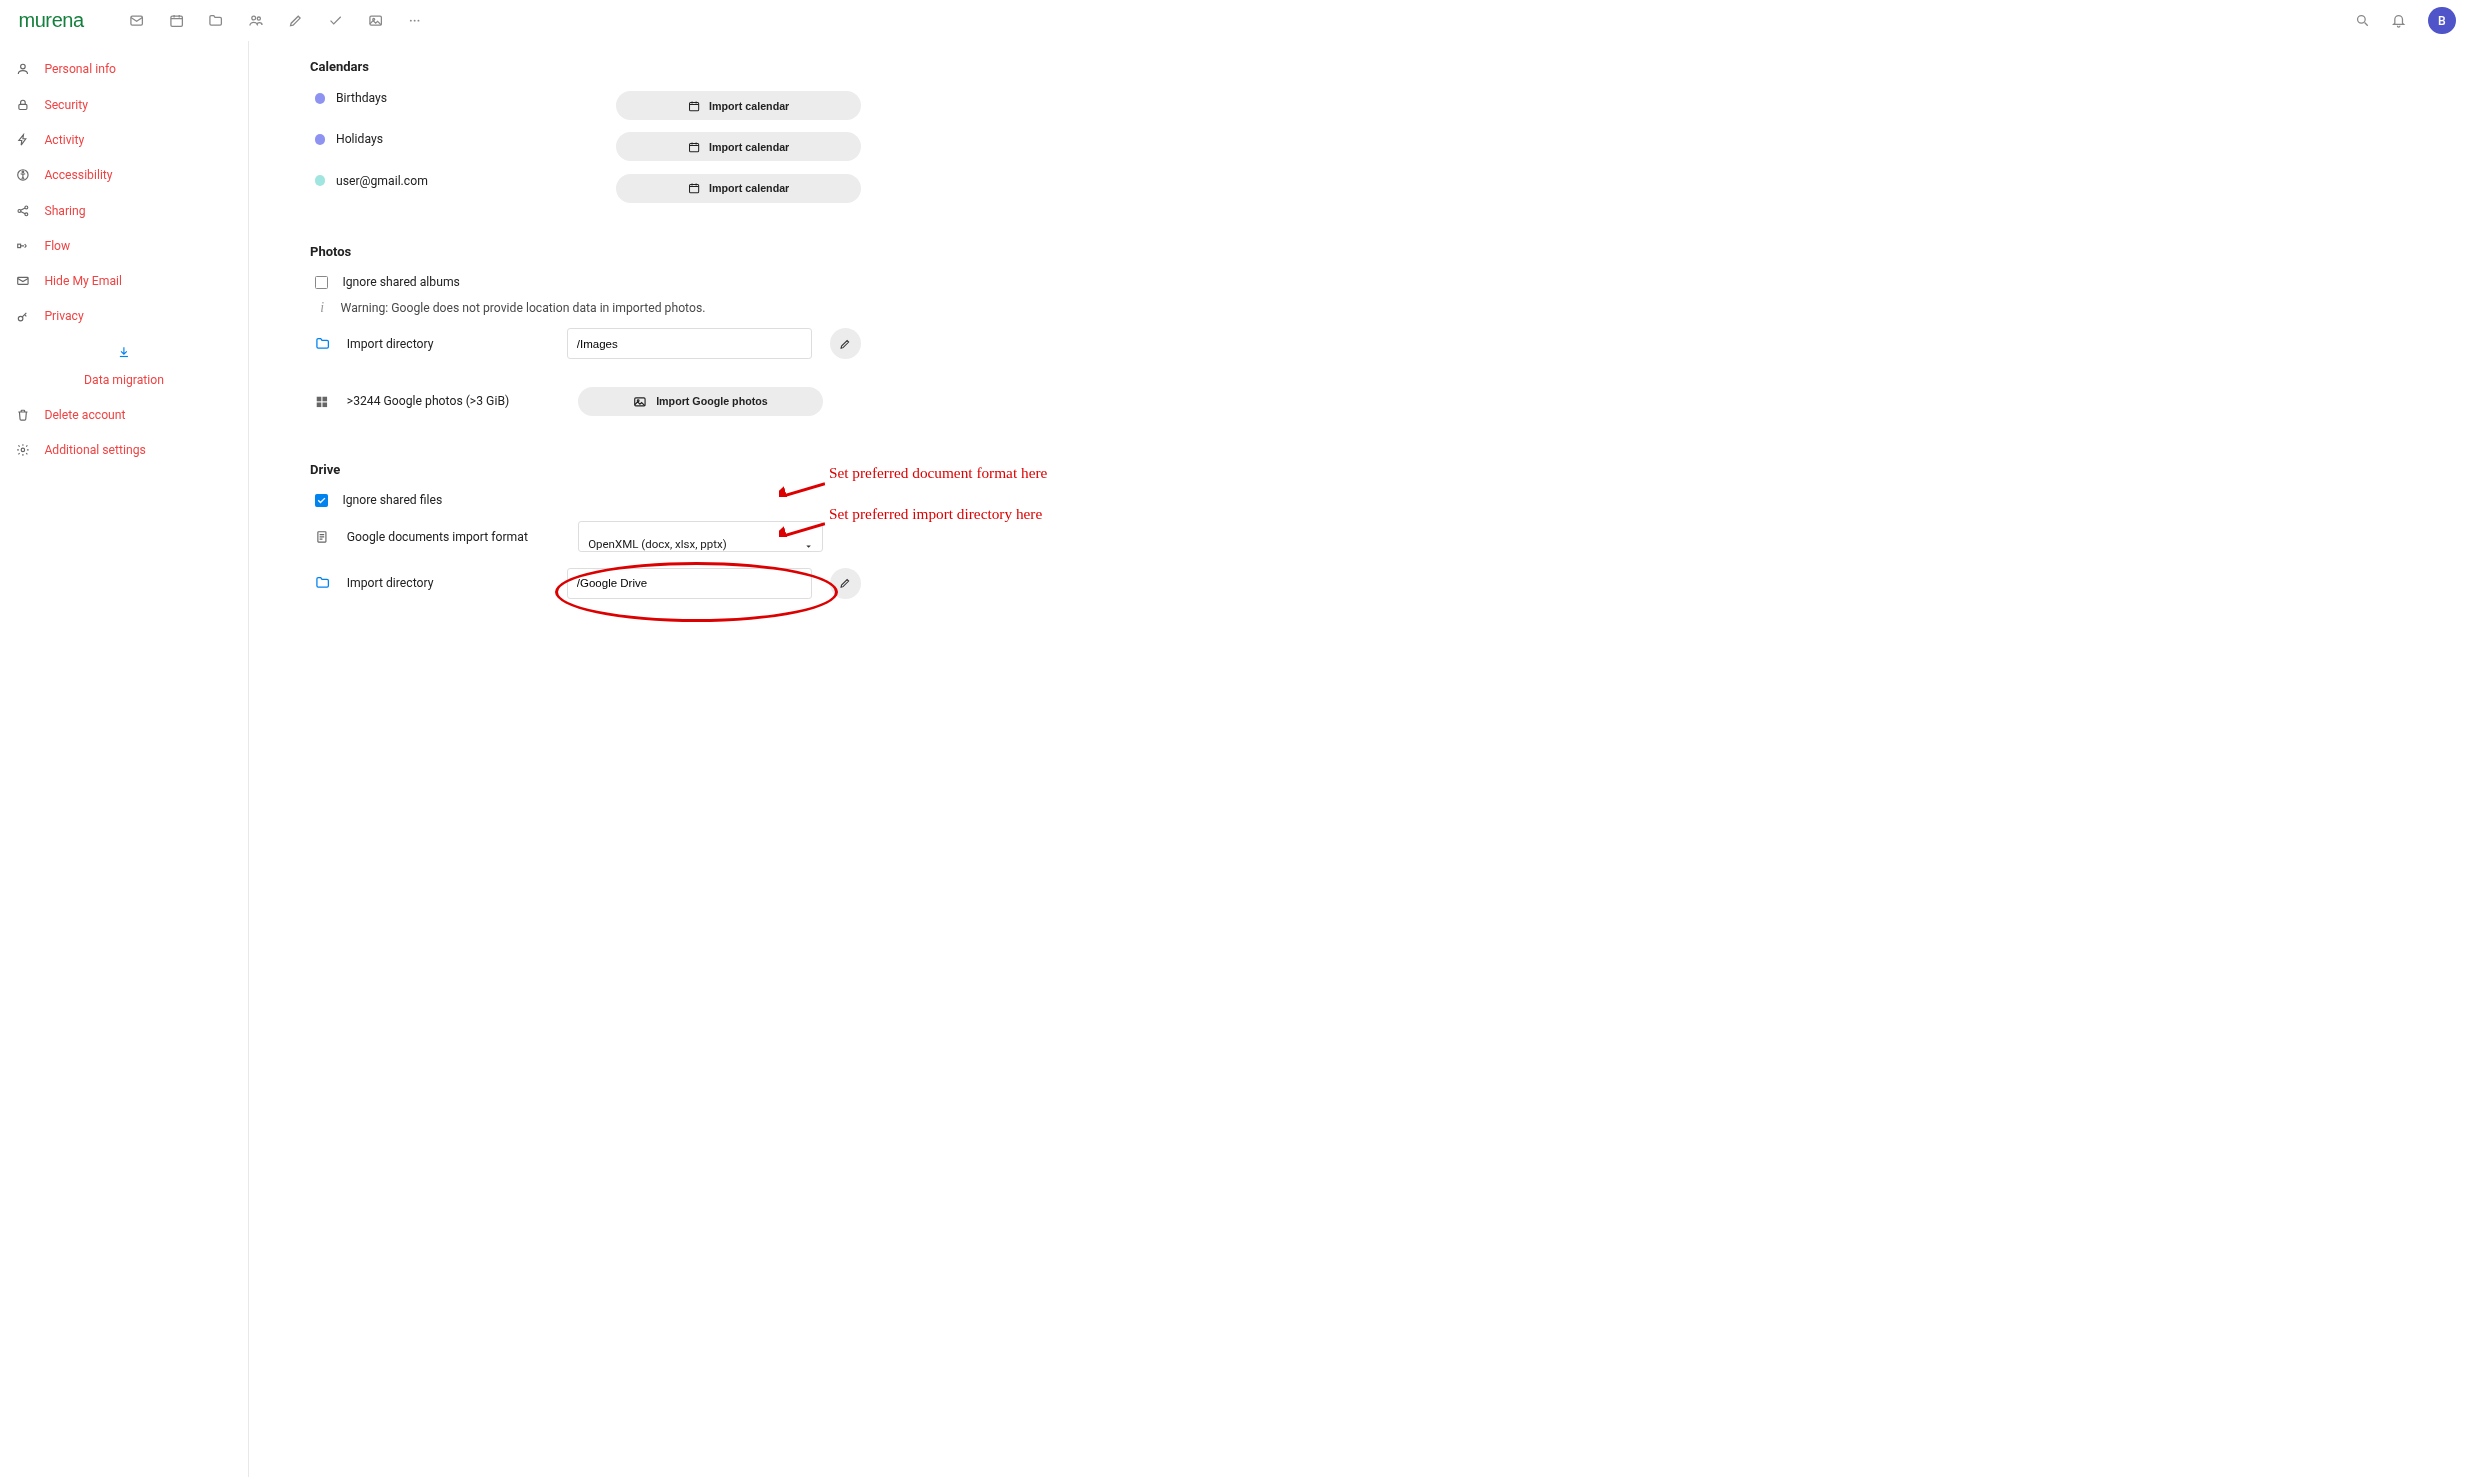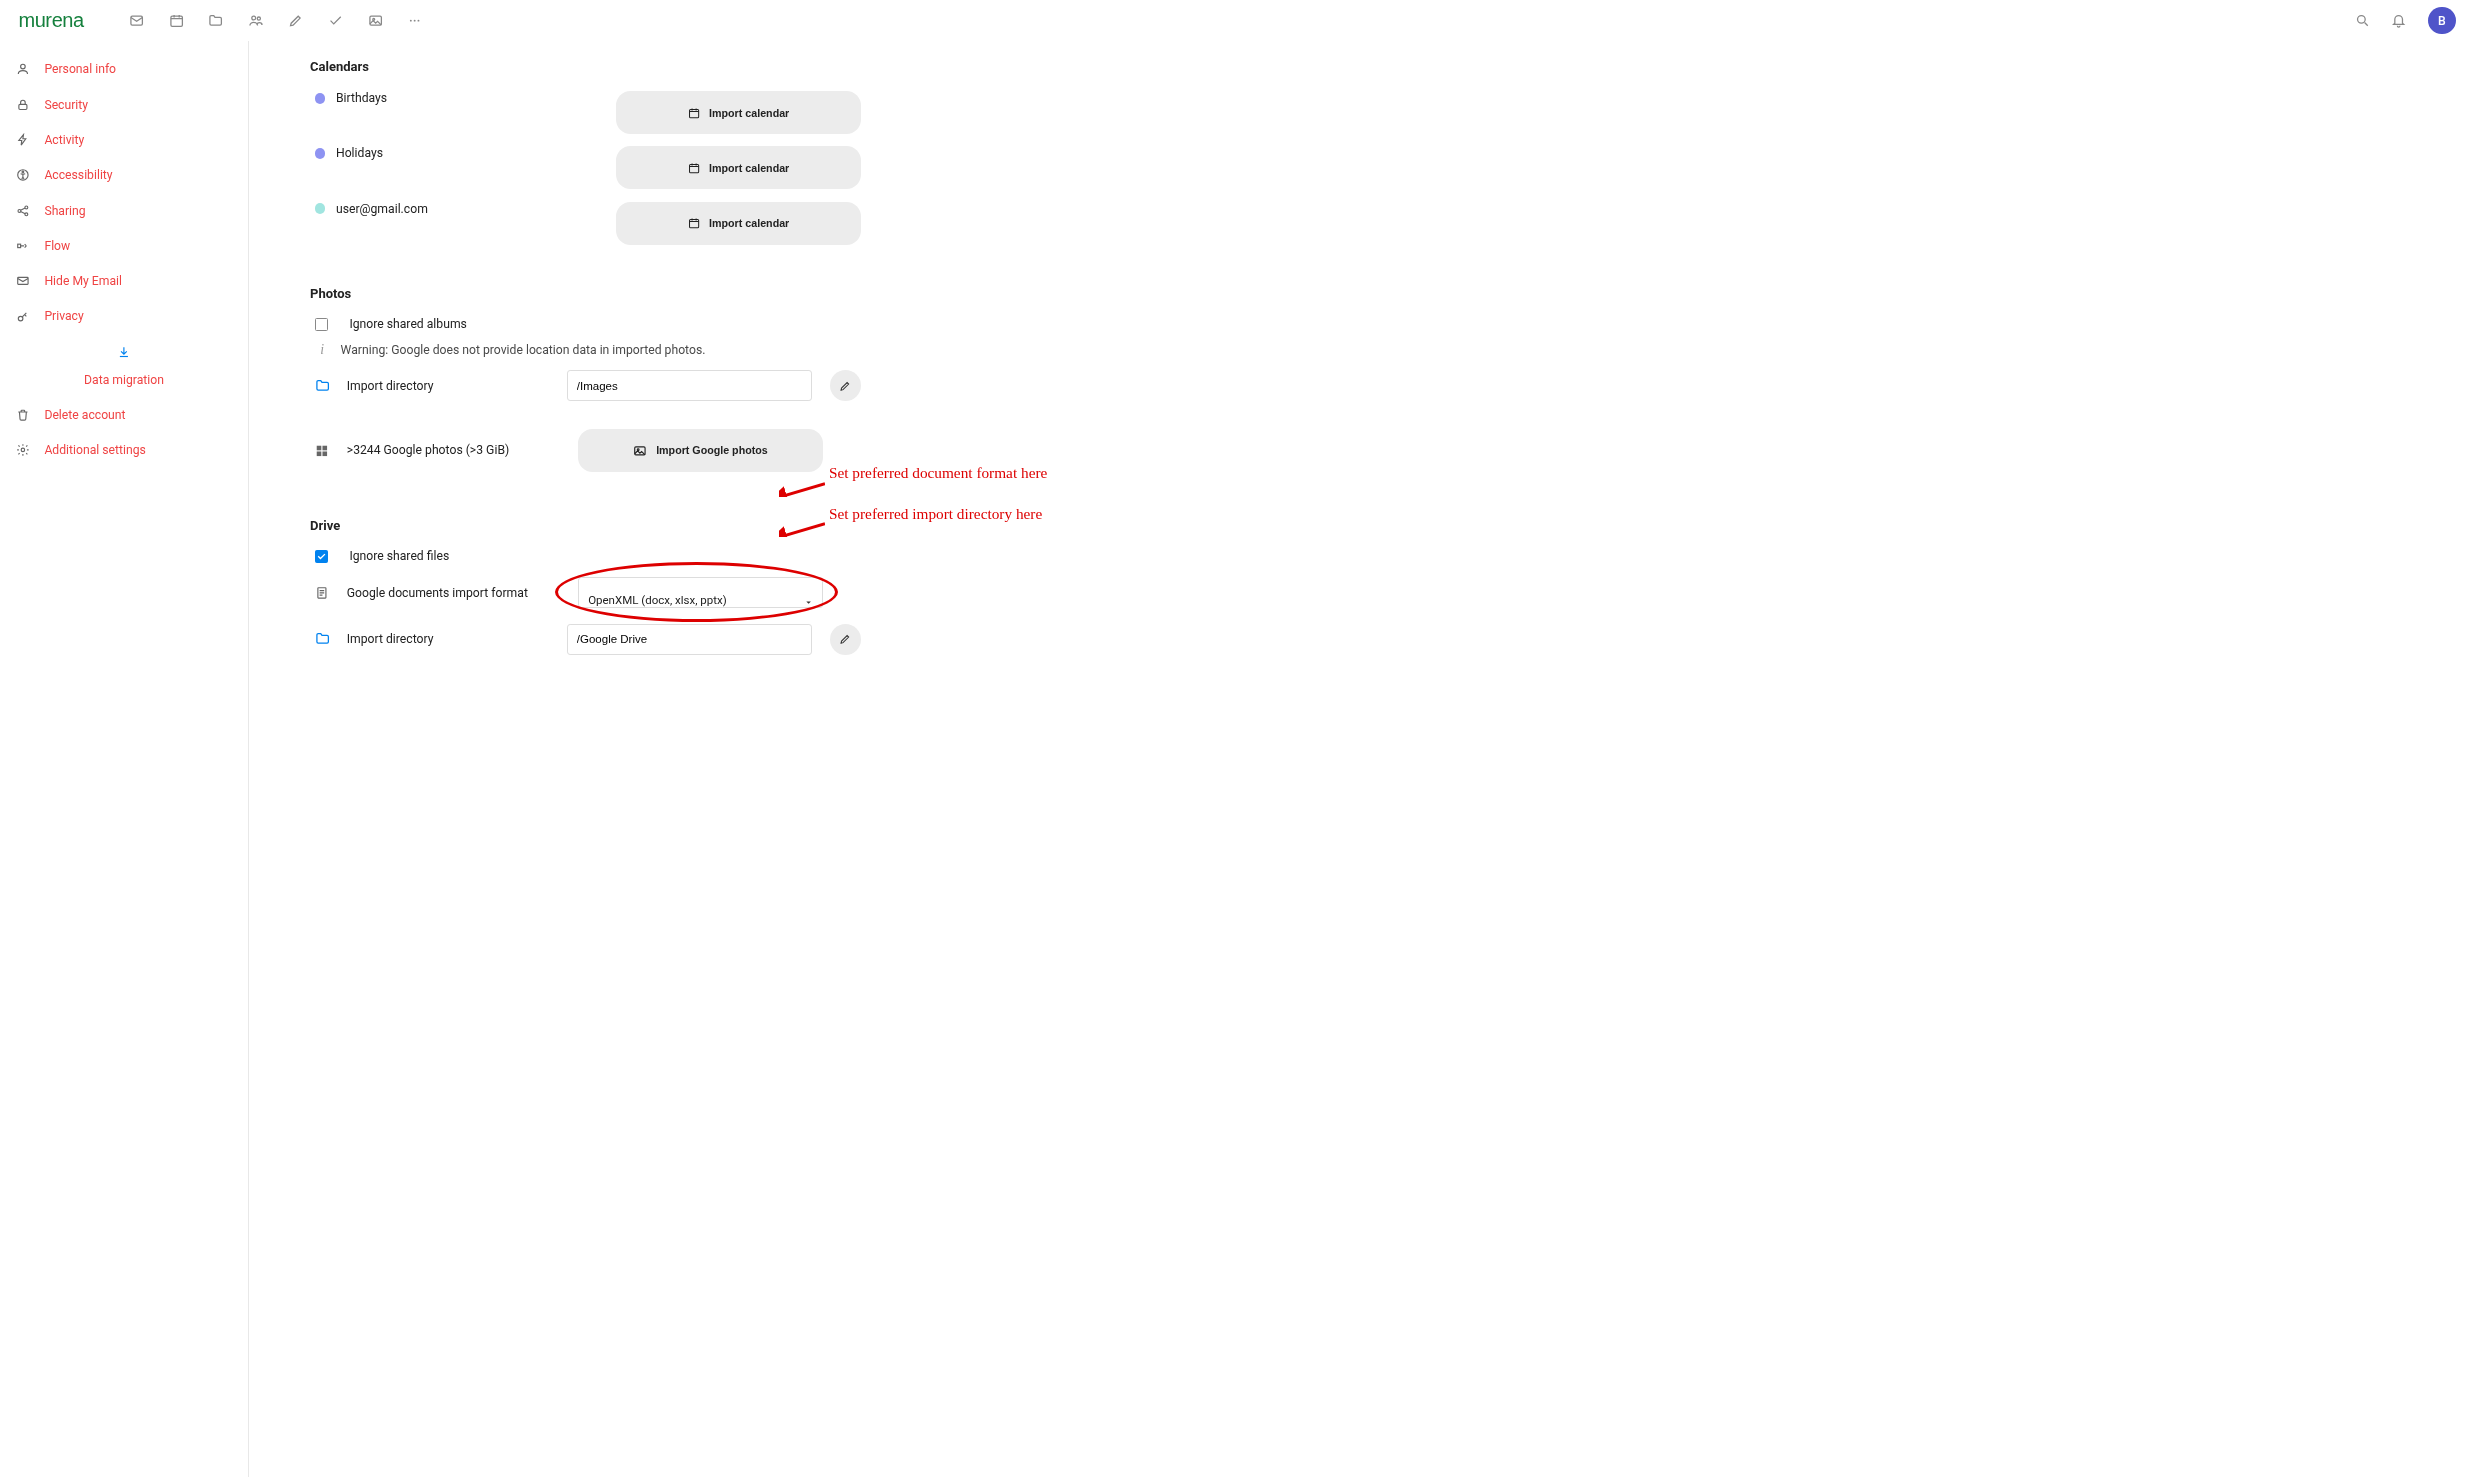--- a/index.html
+++ b/index.html
@@ -21,7 +21,7 @@
 .cal-row, .opt-row { display: flex; align-items: flex-start; padding: 6.1px 0; }
 .cal-dot { width: 10.7px; height: 10.7px; border-radius: 50%; margin: 0 10.7px 0 4.6px; flex-shrink:0; }
 .cal-name { font-size: 12.2px; }
-.pill-btn { margin-left: auto; width: 245px; height: 43px; border-radius: 14.5px; background: #ececec; border: none; display: flex; align-items: center; justify-content: center; gap: 9.2px; font-weight: 700; font-size: 10.7px; cursor: pointer; color: #222; }
+.pill-btn { margin-left: auto; width: 245px; height: 29px; border-radius: 14.5px; background: #ececec; border: none; display: flex; align-items: center; justify-content: center; gap: 9.2px; font-weight: 700; font-size: 10.7px; cursor: pointer; color: #222; }
 .cal-row .pill-btn { position: relative; }
 .row-spacer { display:flex; align-items:center; width: 253px; }
 .section { width: 551px; }

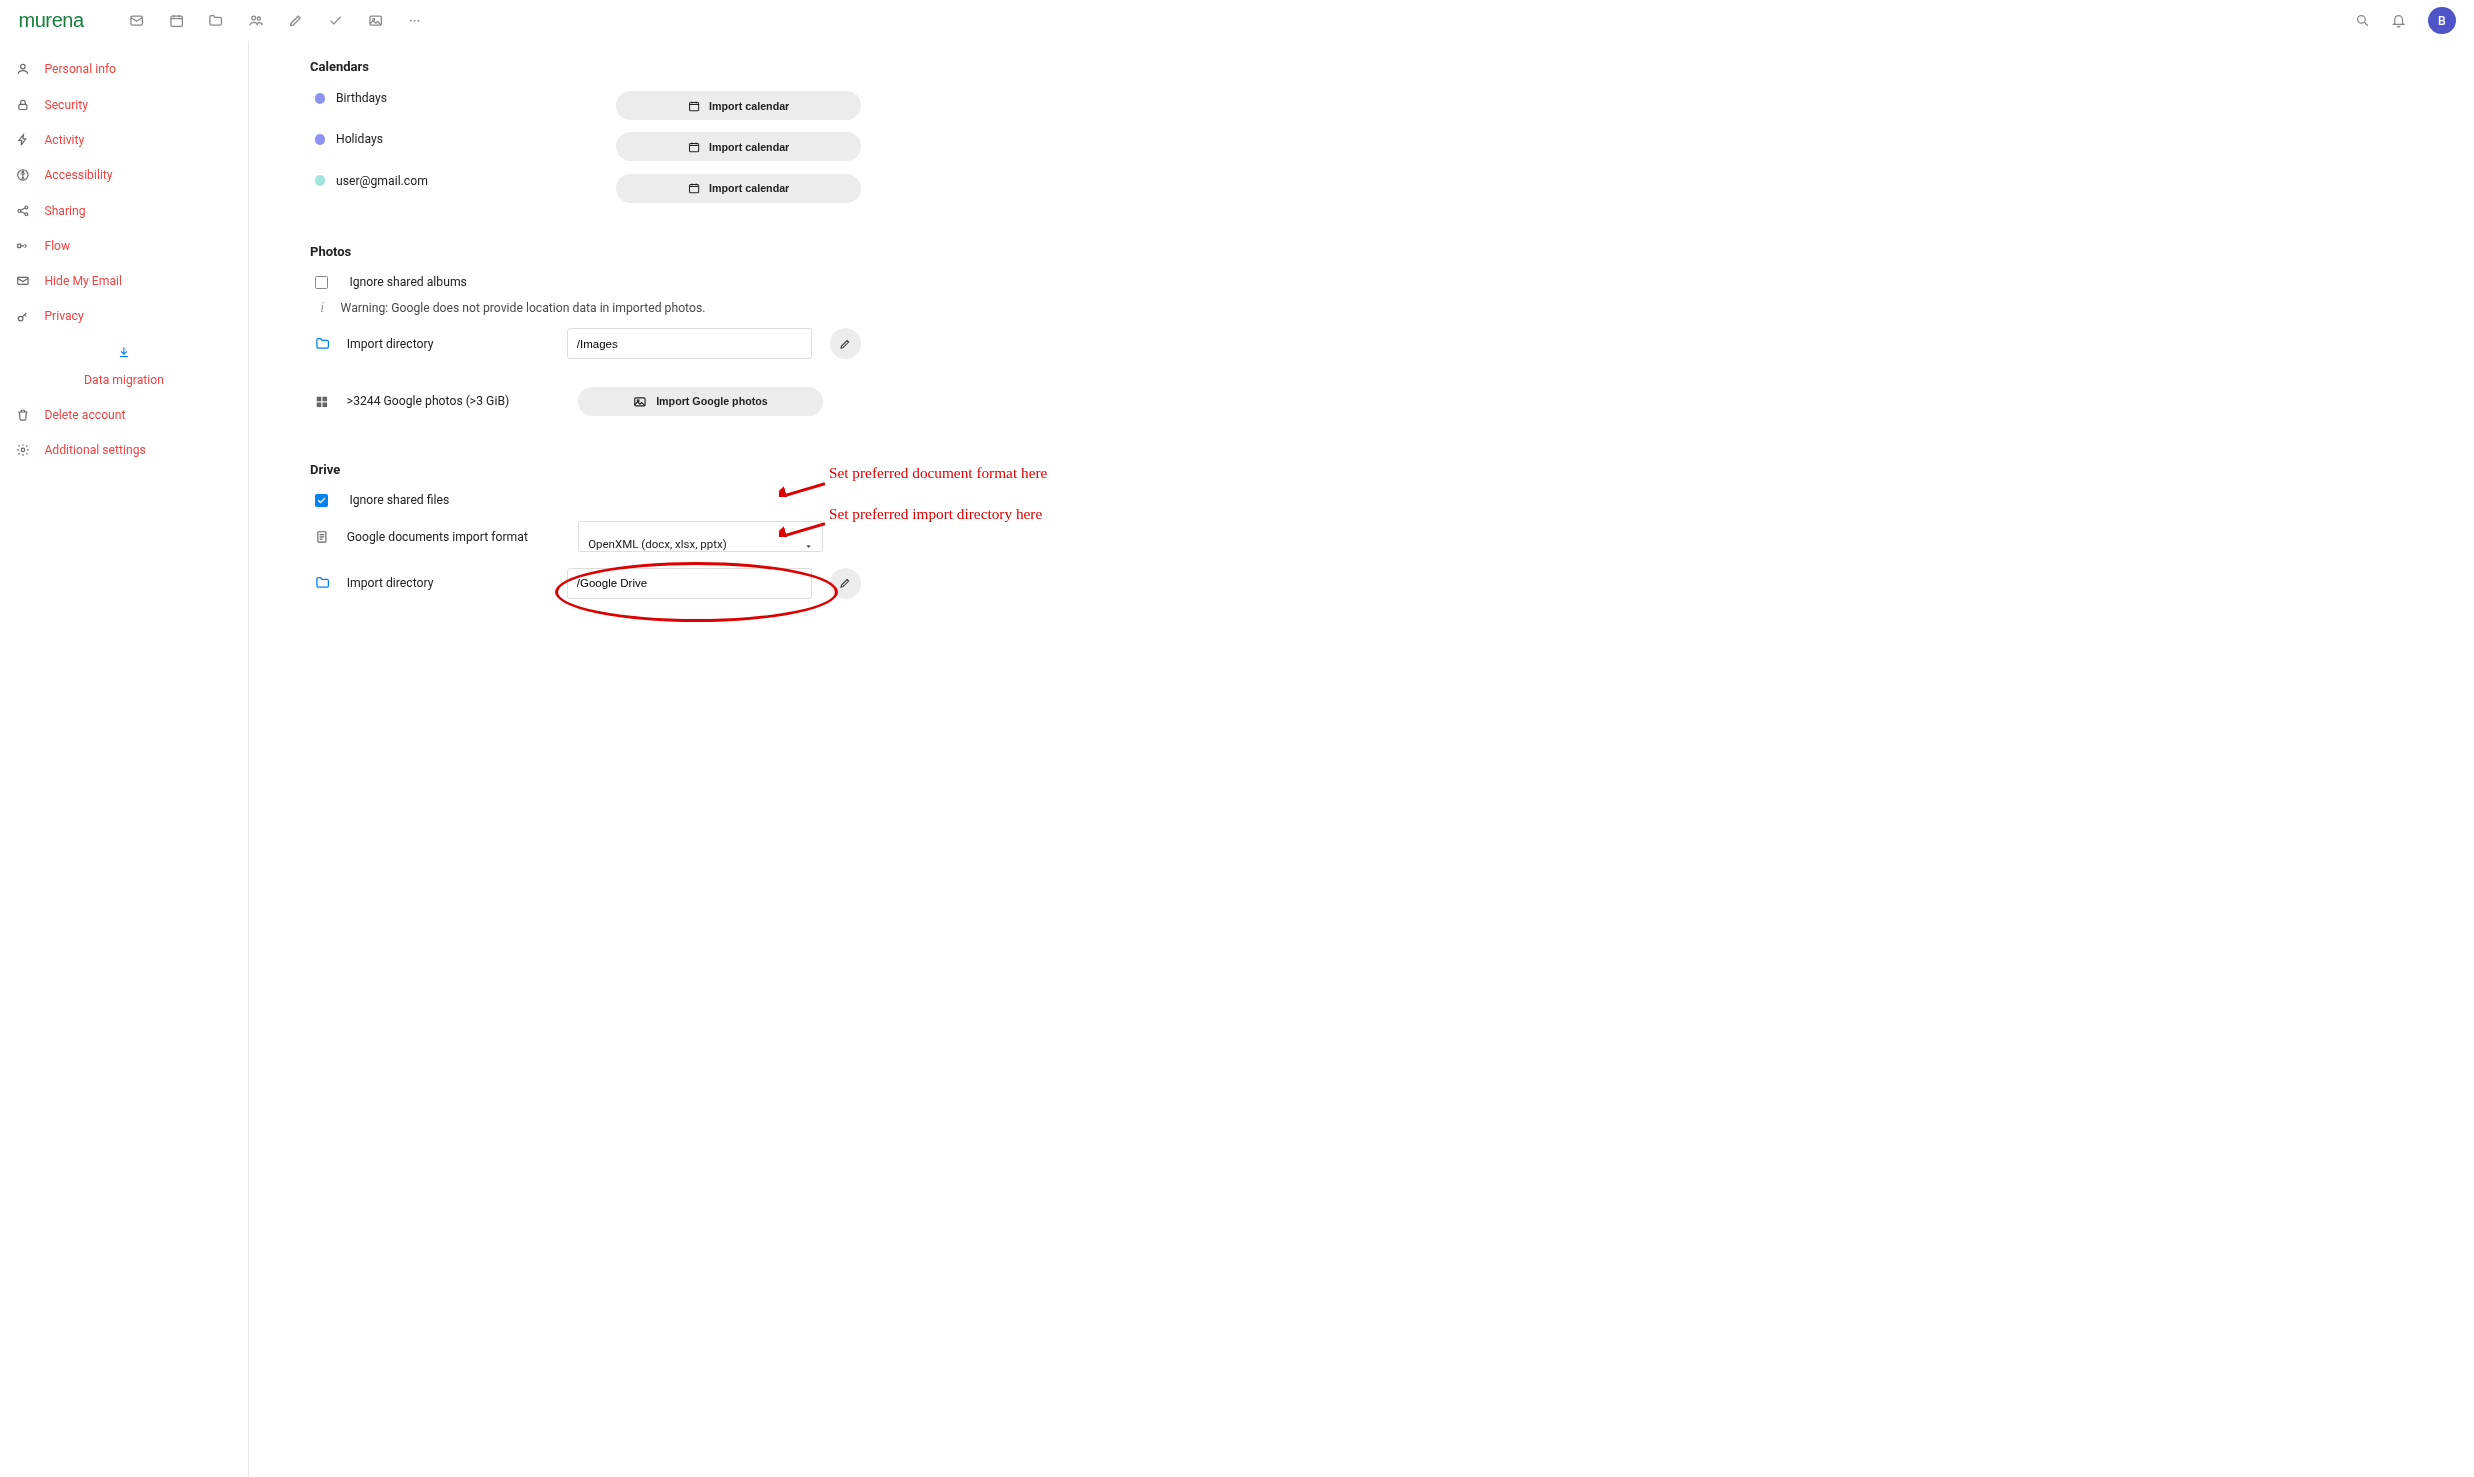--- a/index.html
+++ b/index.html
@@ -26,7 +26,7 @@
 .row-spacer { display:flex; align-items:center; width: 253px; }
 .section { width: 551px; }
 .section + .section { margin-top: 35px; }
-.checkbox-row { display: flex; align-items: center; gap: 21px; padding: 6.1px 0; }
+.checkbox-row { display: flex; align-items: center; gap: 14px; padding: 6.1px 0; }
 .checkbox-box { width: 13.8px; height: 13.8px; border: 1.1px solid #888; border-radius: 1.5px; flex-shrink:0; display:flex; align-items:center; justify-content:center; }
 .checkbox-box.checked { background: #0082ef; border-color: #0082ef; }
 .info-row { display: flex; align-items: center; gap: 10.7px; padding: 4.6px 0; color: #4a4a4a; font-size: 12.2px; }

